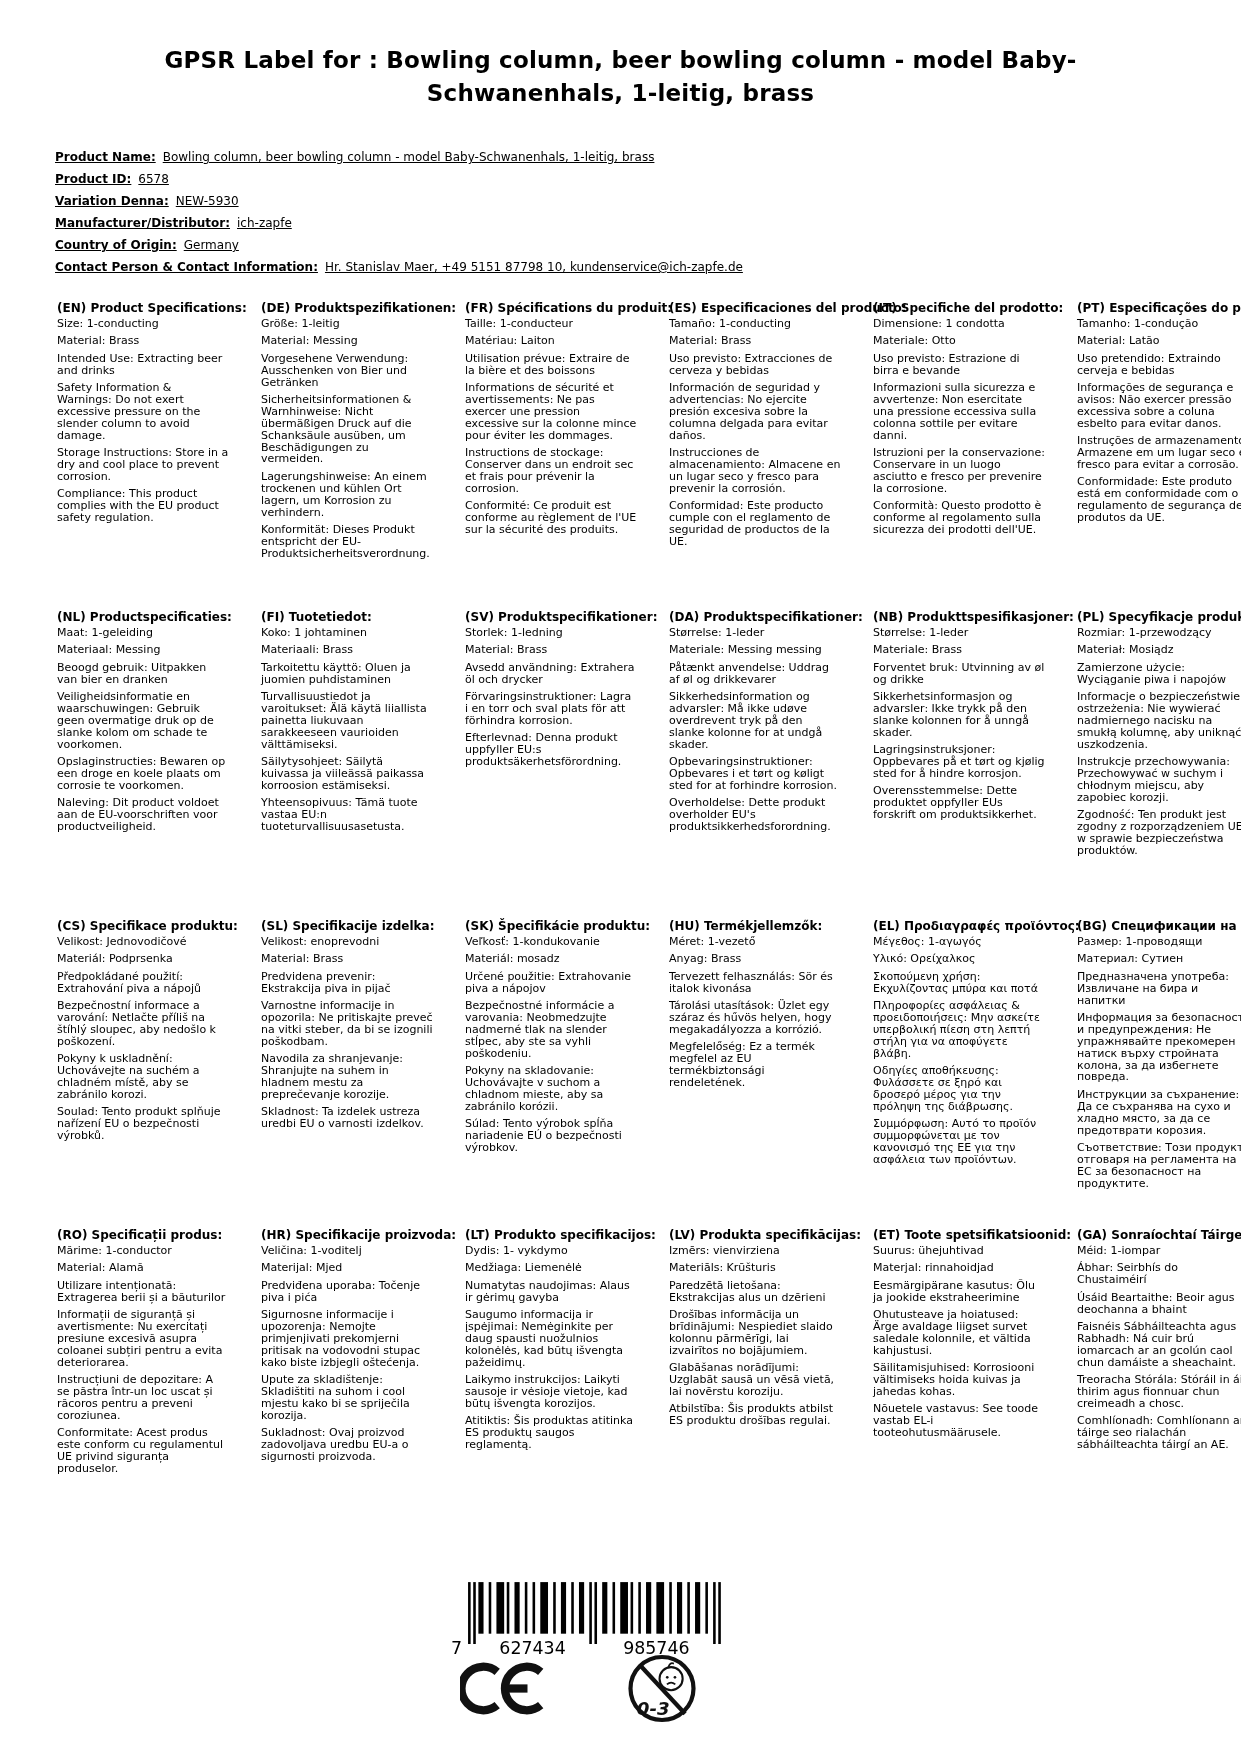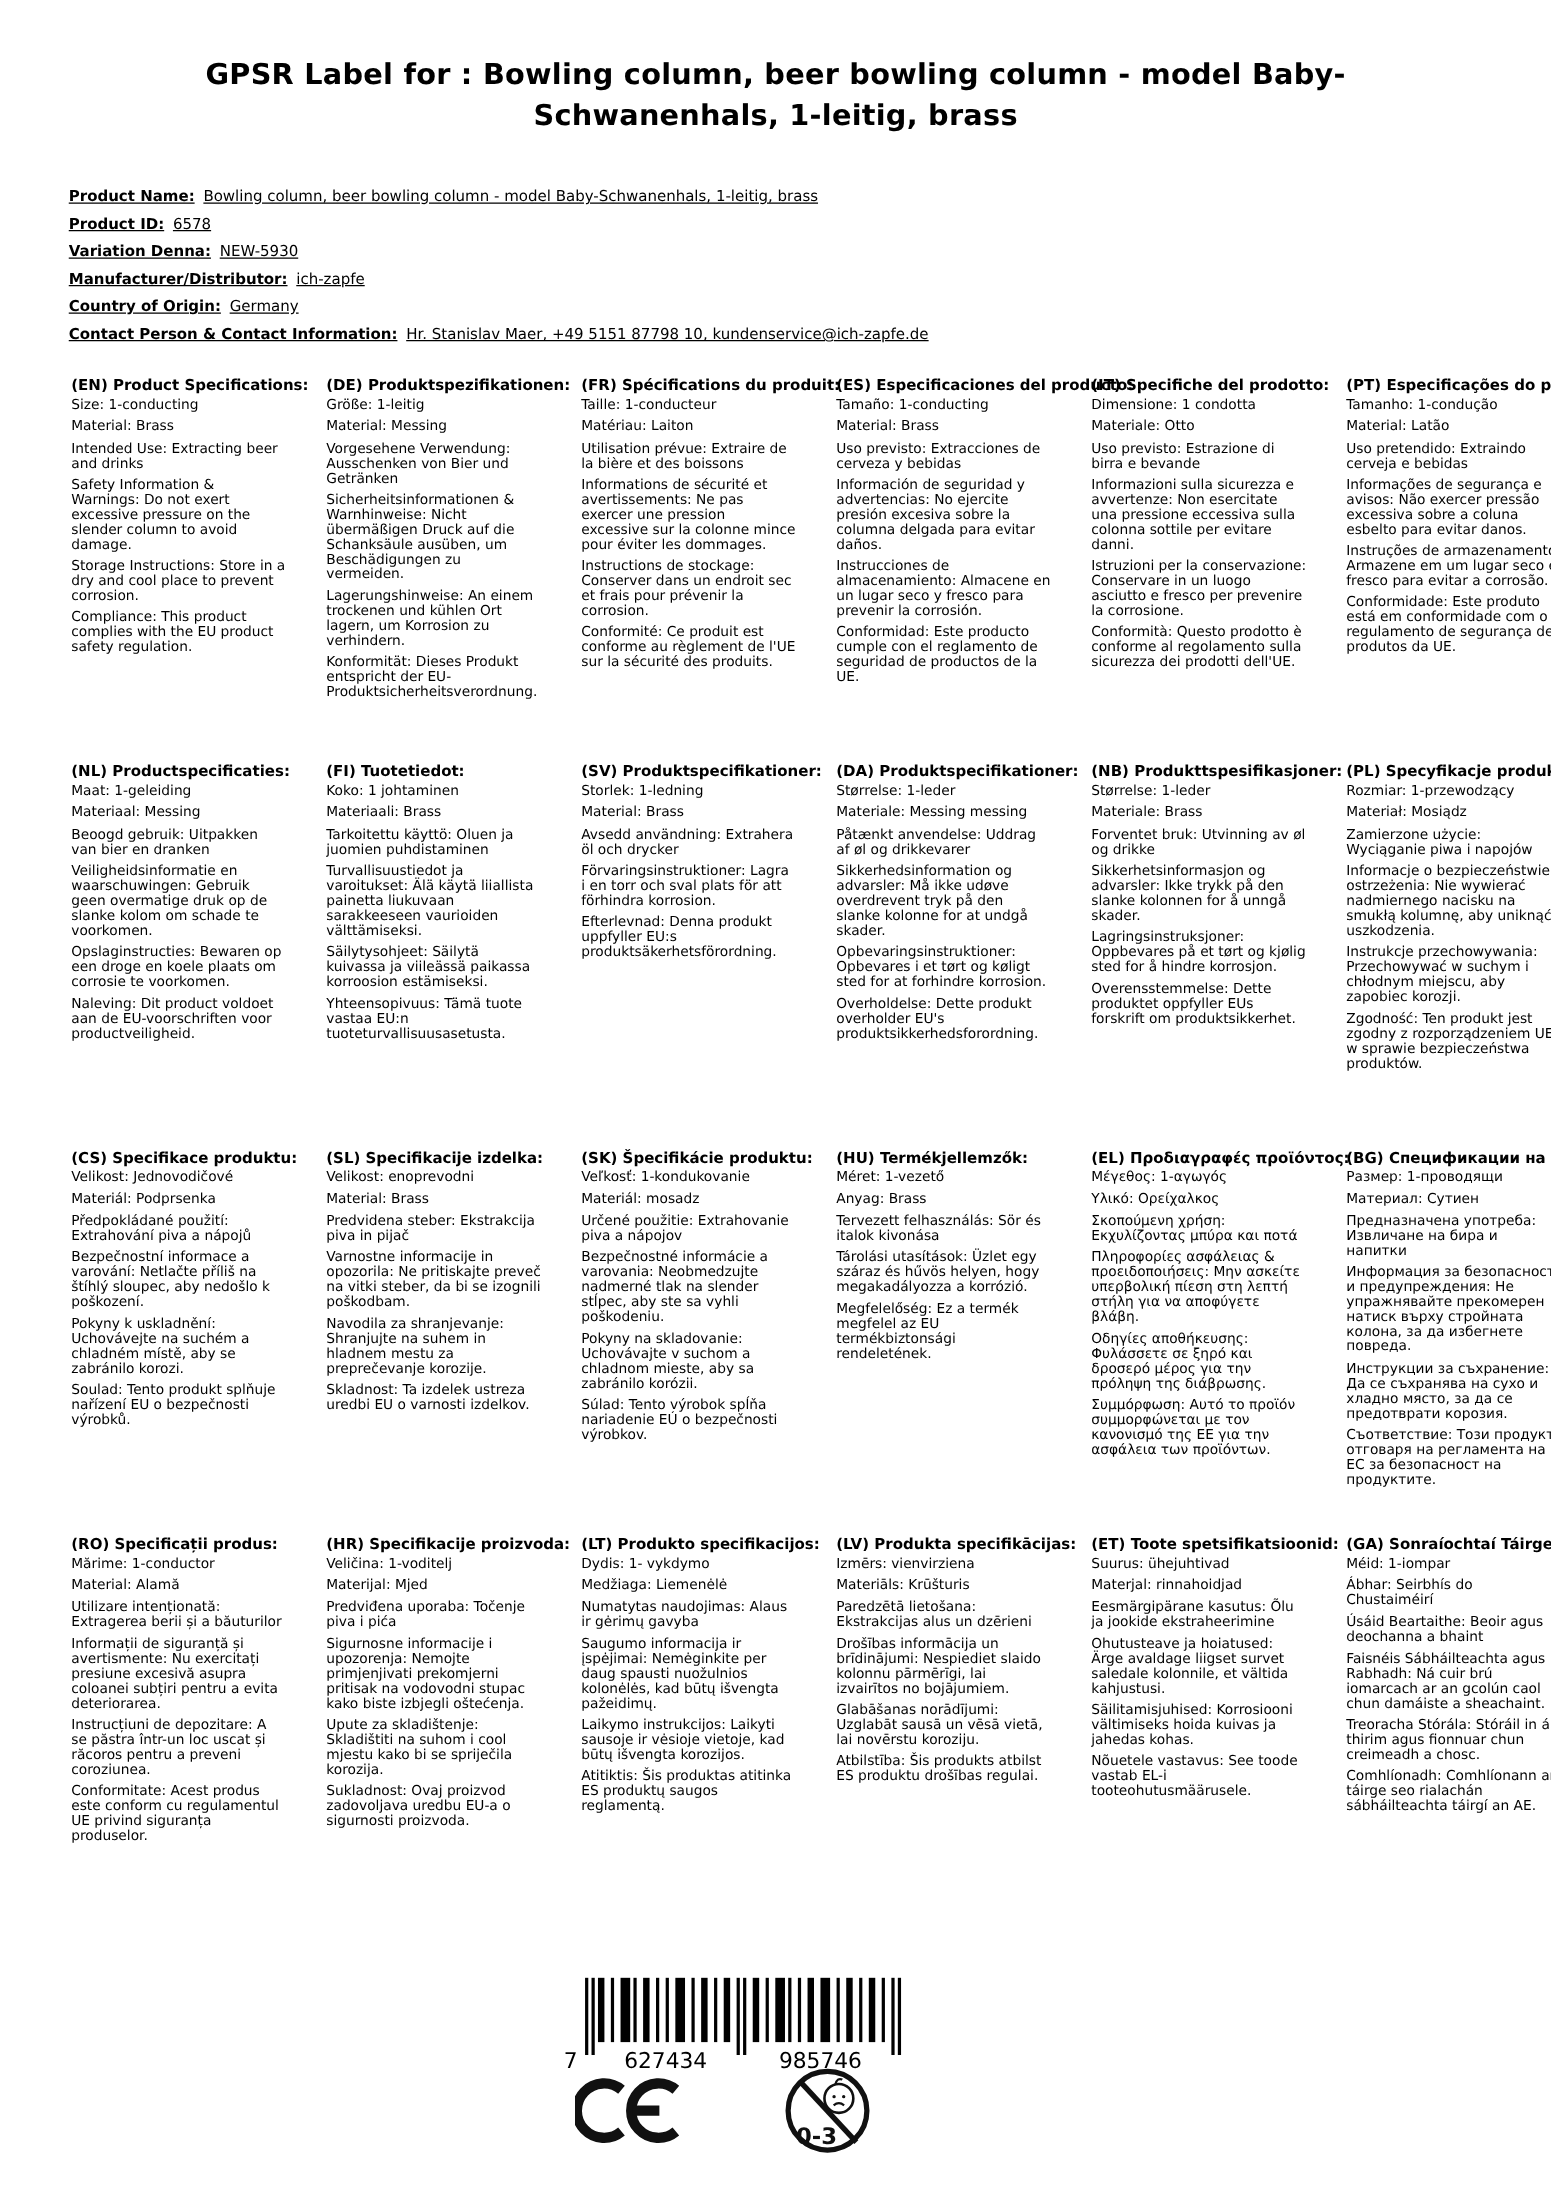--- a/index.html
+++ b/index.html
@@ -171,7 +171,7 @@
         <div class="lang-header">(SL) Specifikacije izdelka:</div>
         <p>Velikost: enoprevodni</p>
         <p>Material: Brass</p>
-        <p>Predvidena steber: Ekstrakcija piva in pijač</p>
+        <p>Predvidena prevenir: Ekstrakcija piva in pijač</p>
         <p>Varnostne informacije in opozorila: Ne pritiskajte preveč na vitki steber, da bi se izognili poškodbam.</p>
         <p>Navodila za shranjevanje: Shranjujte na suhem in hladnem mestu za preprečevanje korozije.</p>
         <p>Skladnost: Ta izdelek ustreza uredbi EU o varnosti izdelkov.</p>

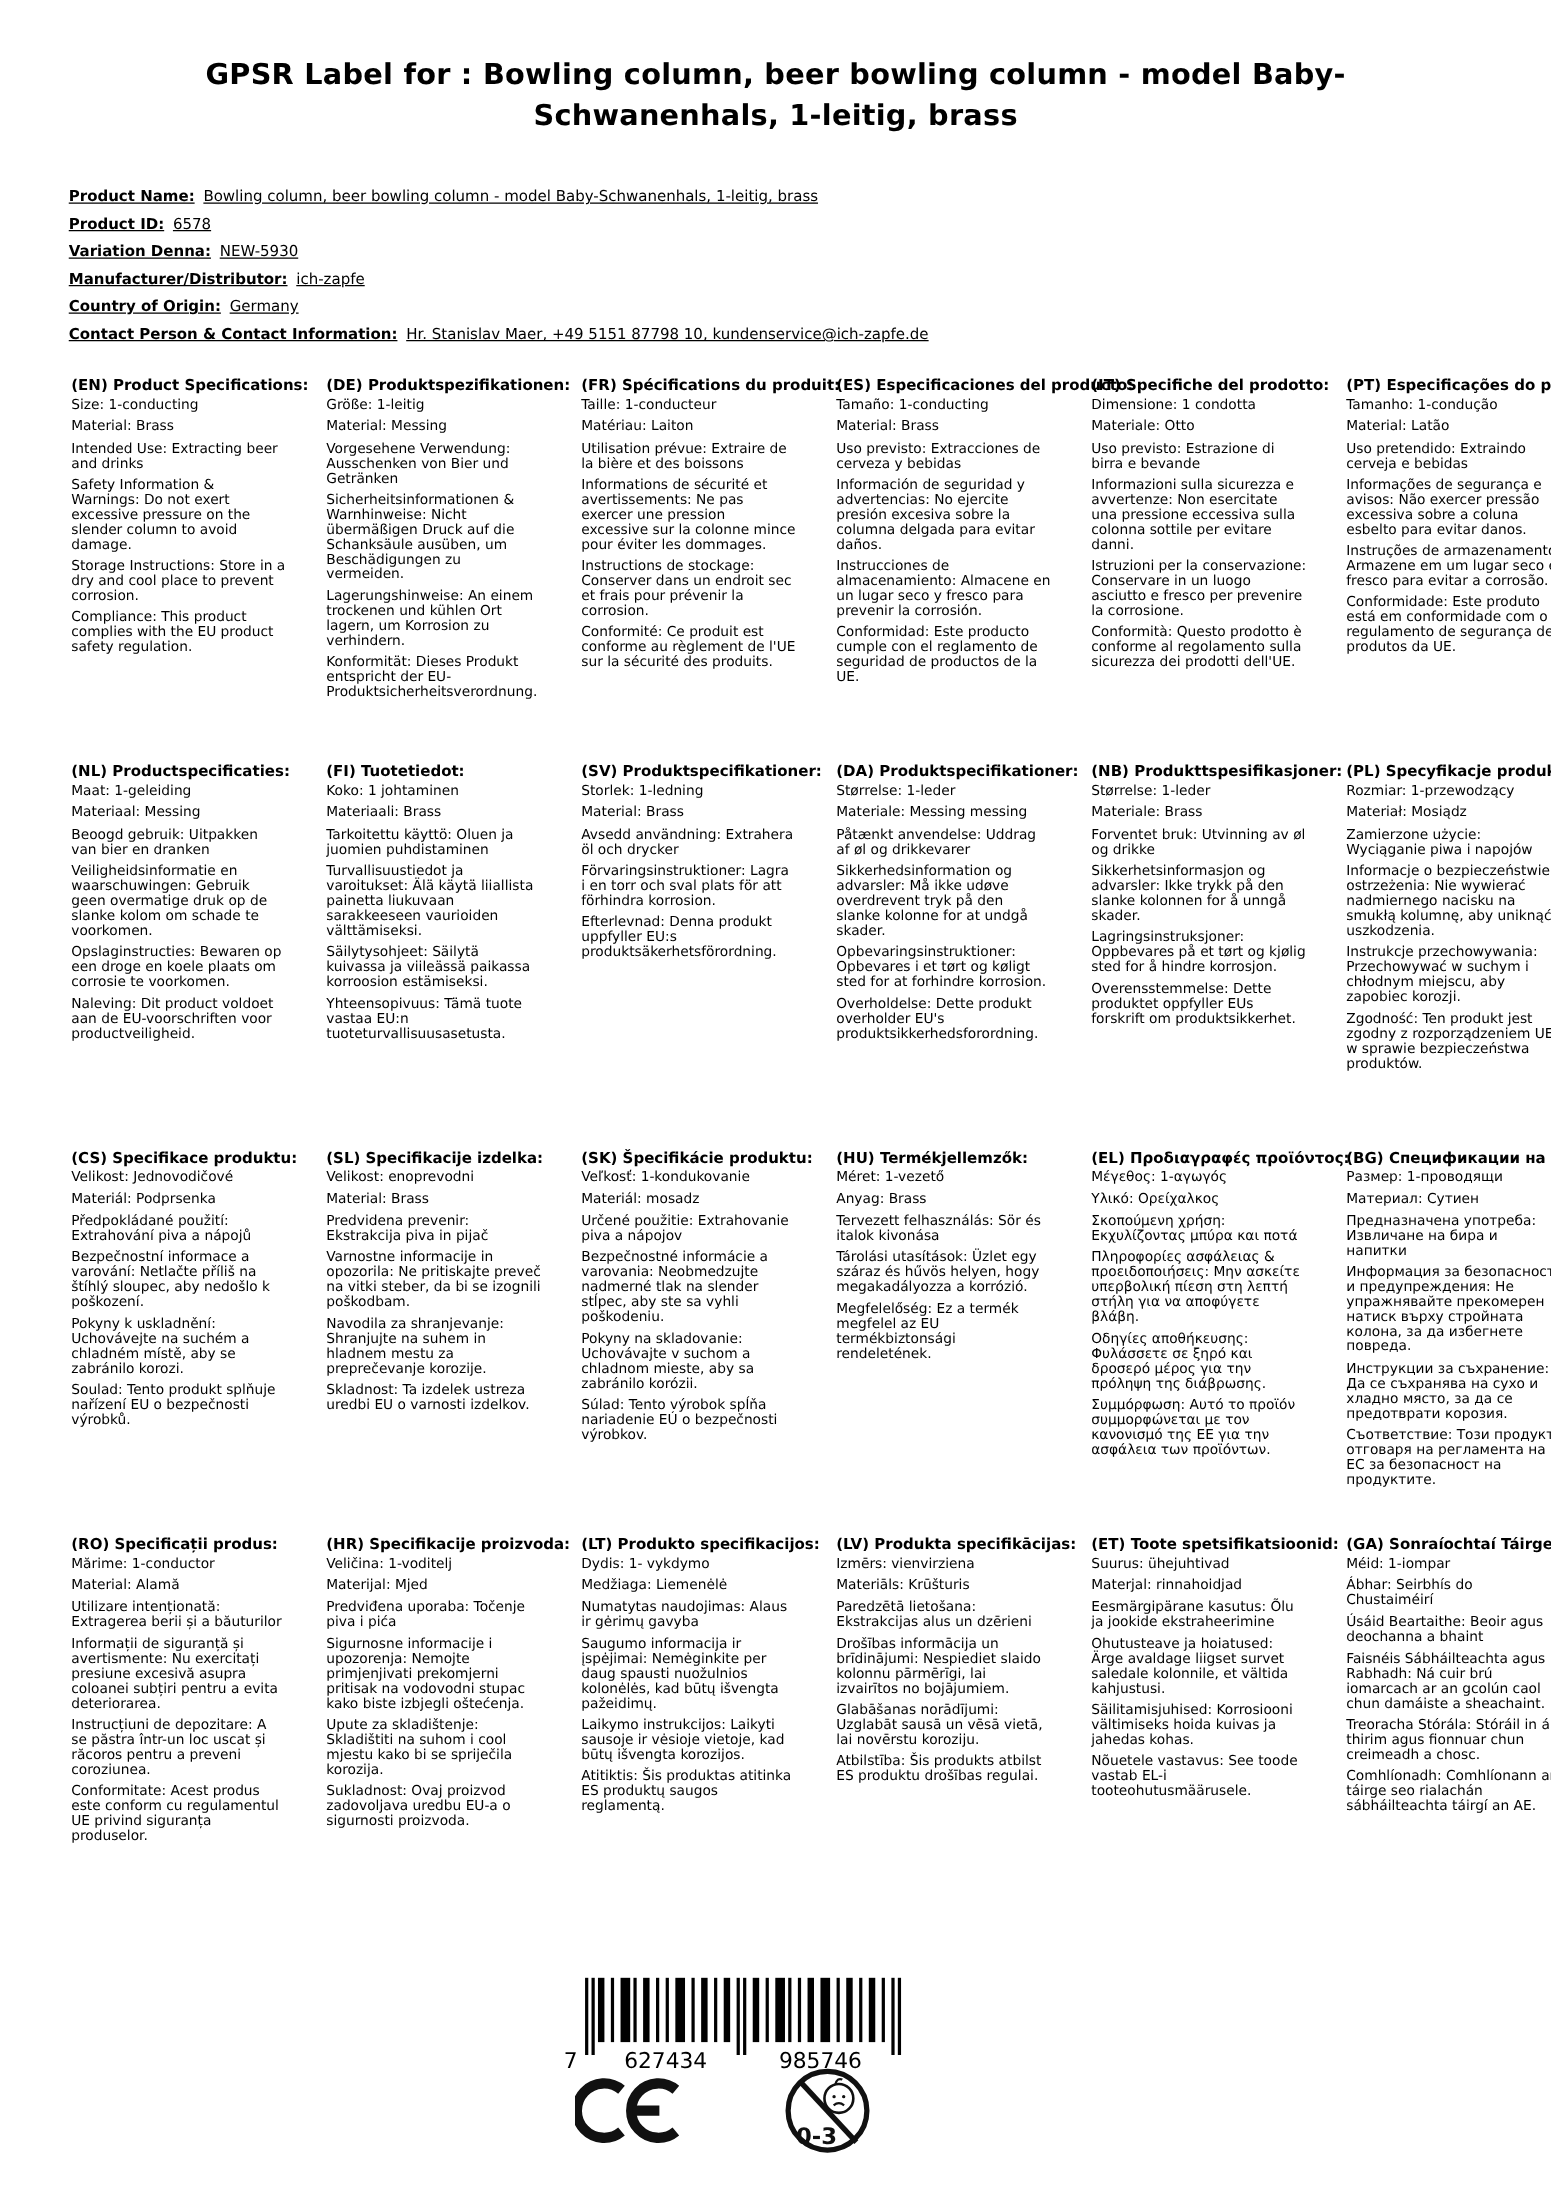--- a/index.html
+++ b/index.html
@@ -30,7 +30,7 @@
   .bar{fill:#000;}
   .bc-num{font-family:"DejaVu Sans","Liberation Sans",sans-serif;font-size:13.5px;fill:#000;}
   .ce-mark{position:absolute;left:460px;top:1660px;}
-  .age-mark{position:absolute;left:627px;top:1652px;}
+  .age-mark{position:absolute;left:627px;top:1652px;font-style:italic;}
   .stroke{fill:none;stroke:#111;}
   .age-num{font-family:"DejaVu Sans","Liberation Sans",sans-serif;font-weight:bold;font-size:26px;fill:#111;}
 </style>

